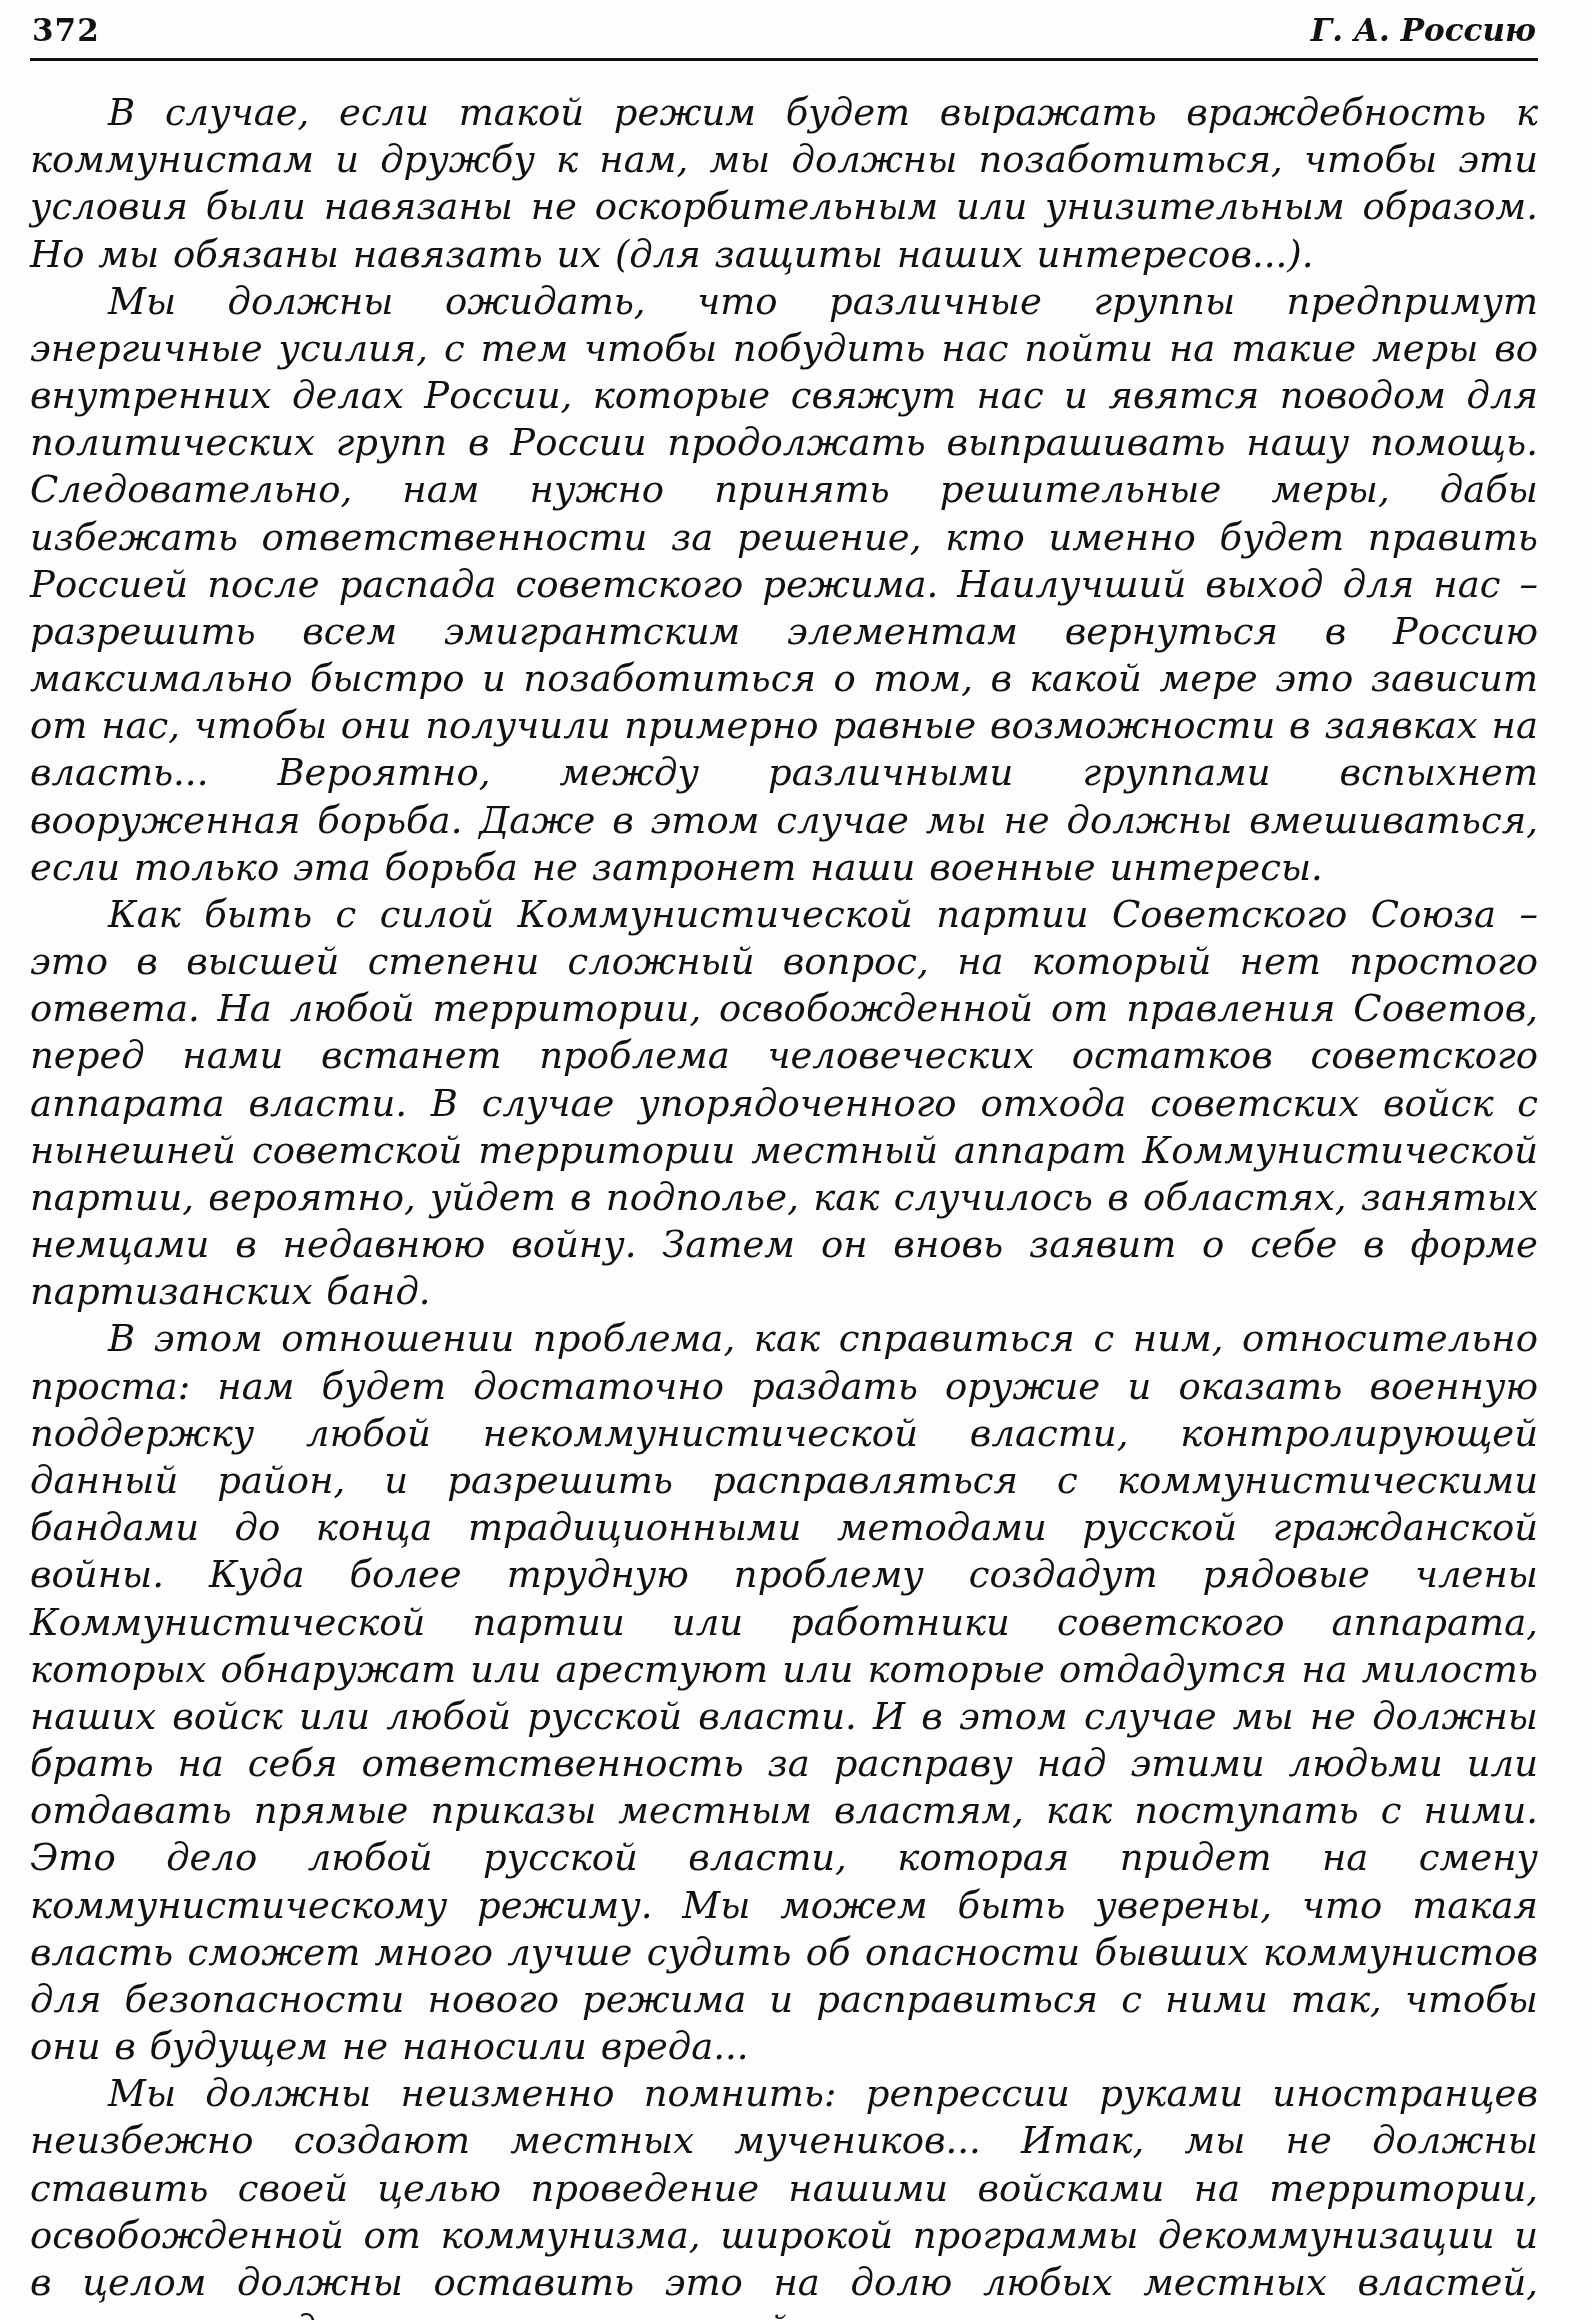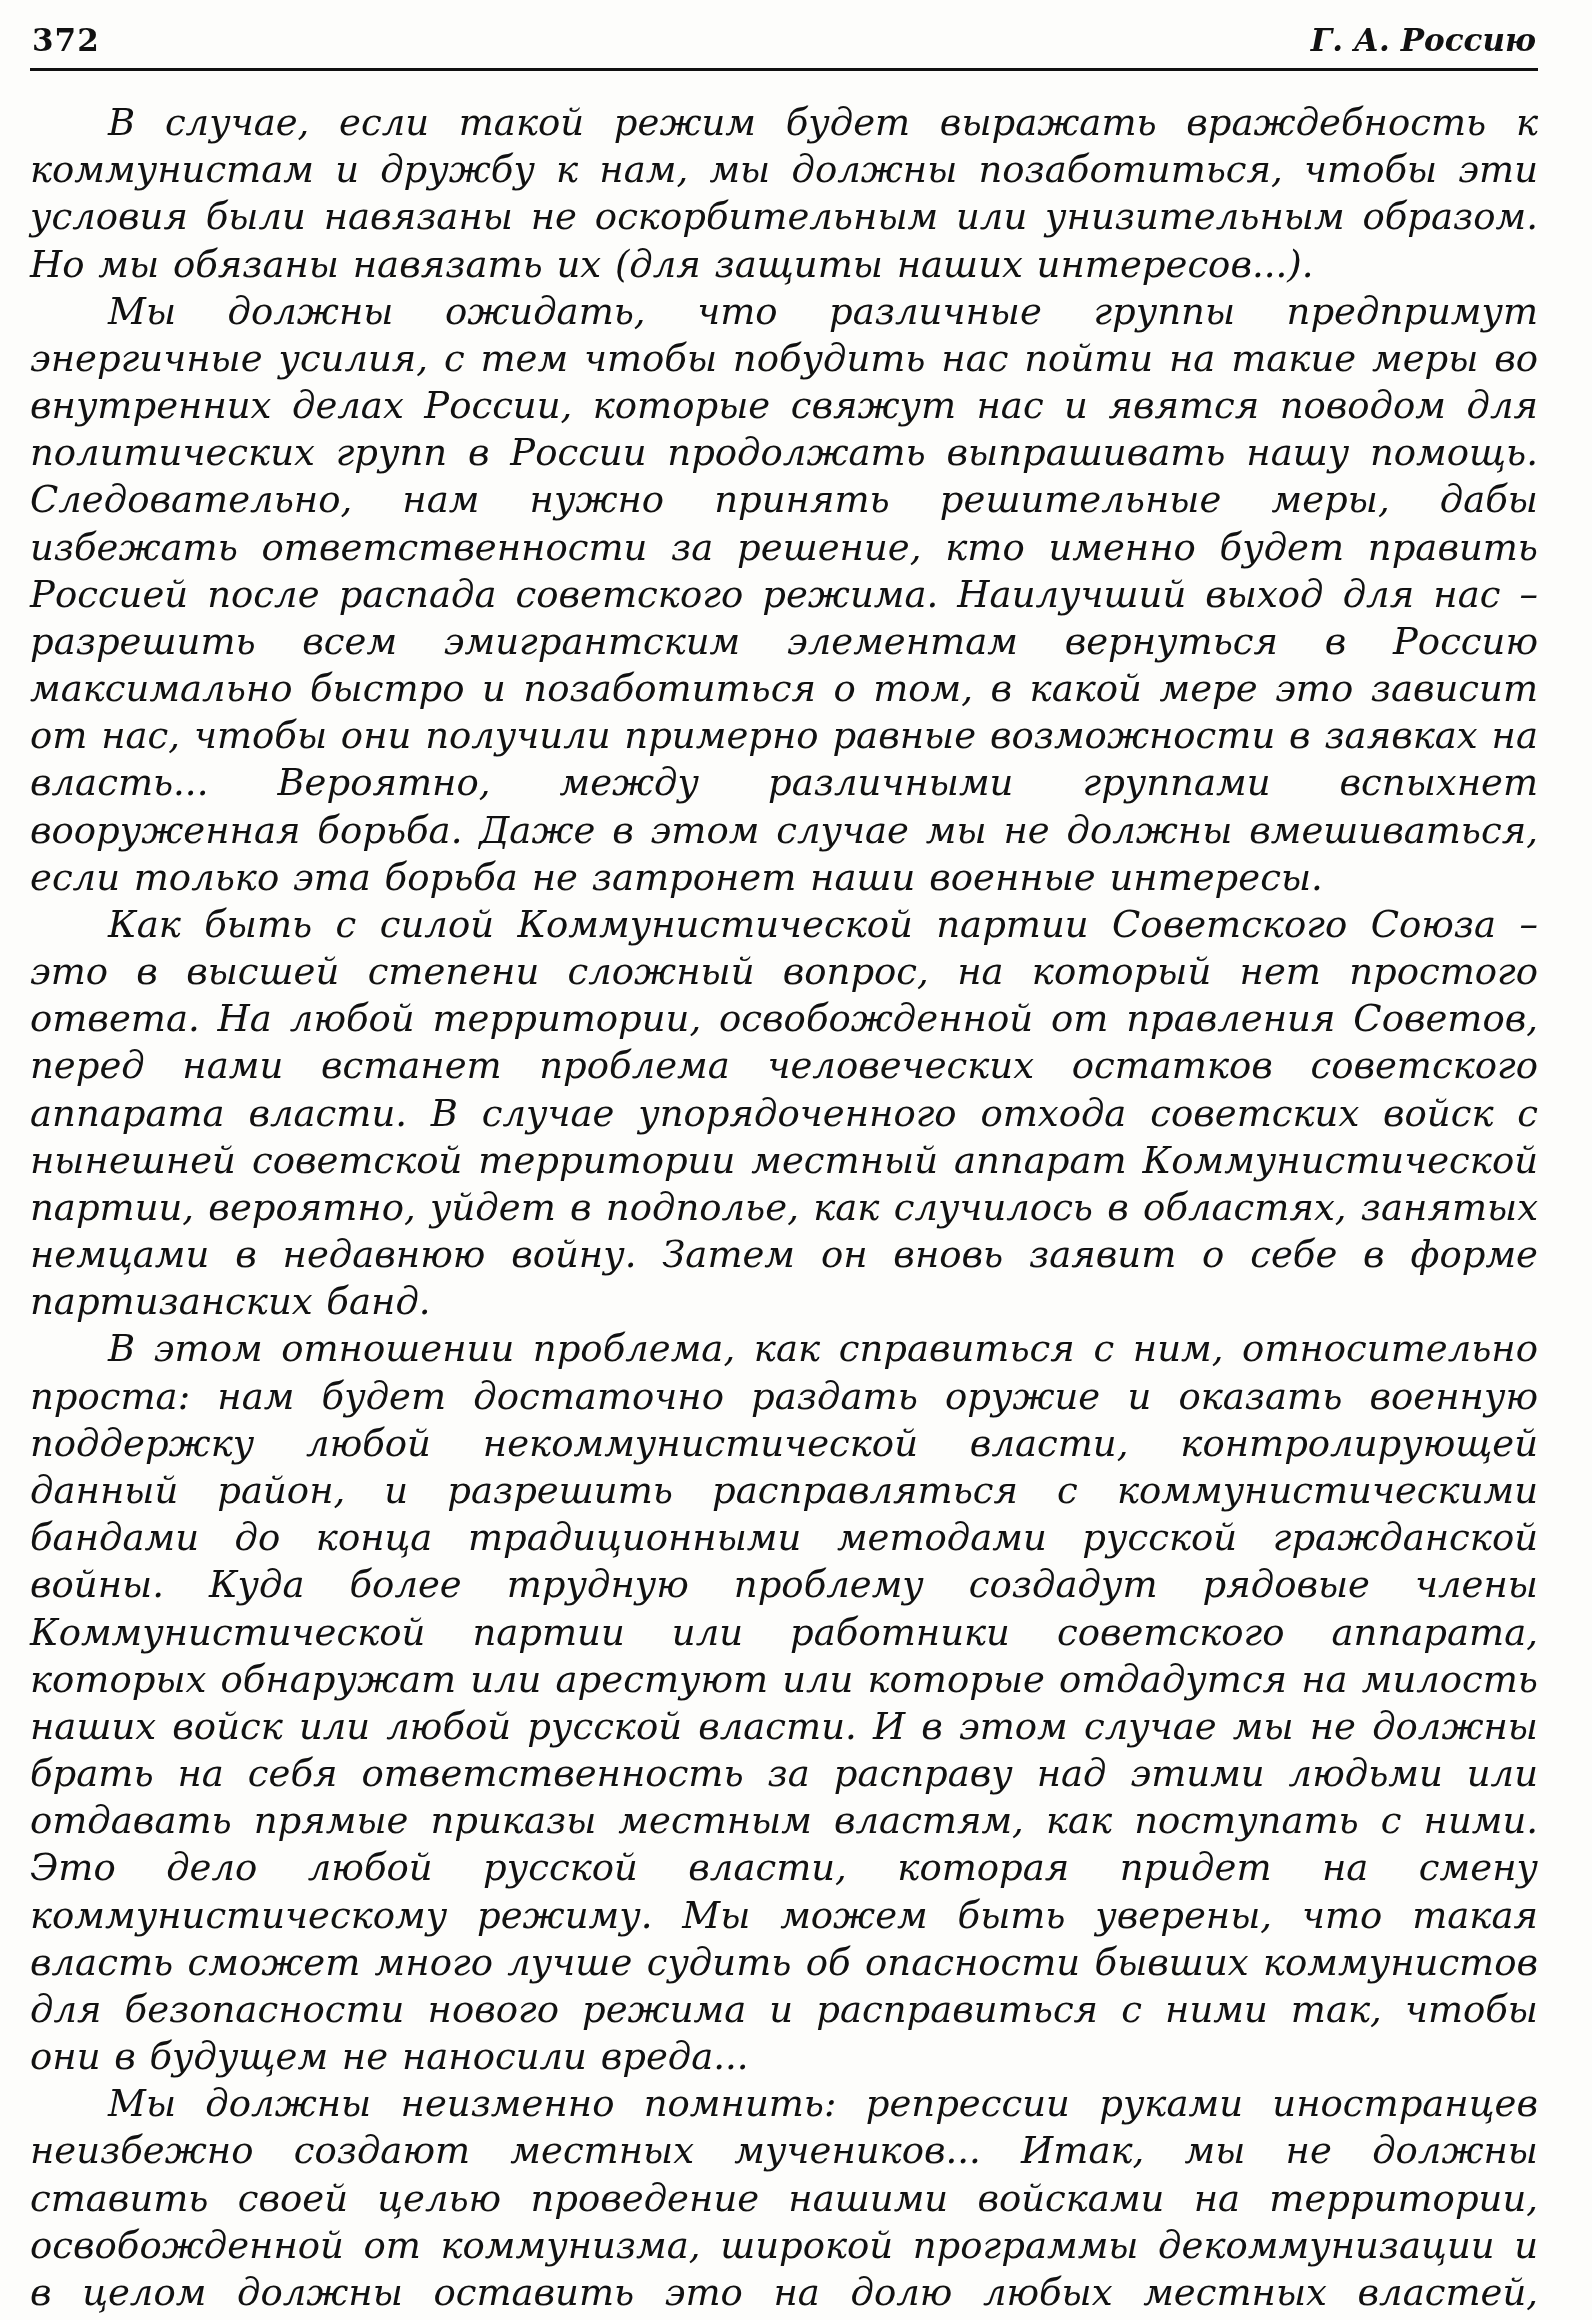--- a/index.html
+++ b/index.html
@@ -16,7 +16,7 @@
     color: #111;
     font-family: "DejaVu Serif", "Liberation Serif", serif;
     box-sizing: border-box;
-    padding: 22px 54px 30px 30px;
+    padding: 12px 54px 30px 30px;
     overflow: hidden;
   }
   .running-head {

